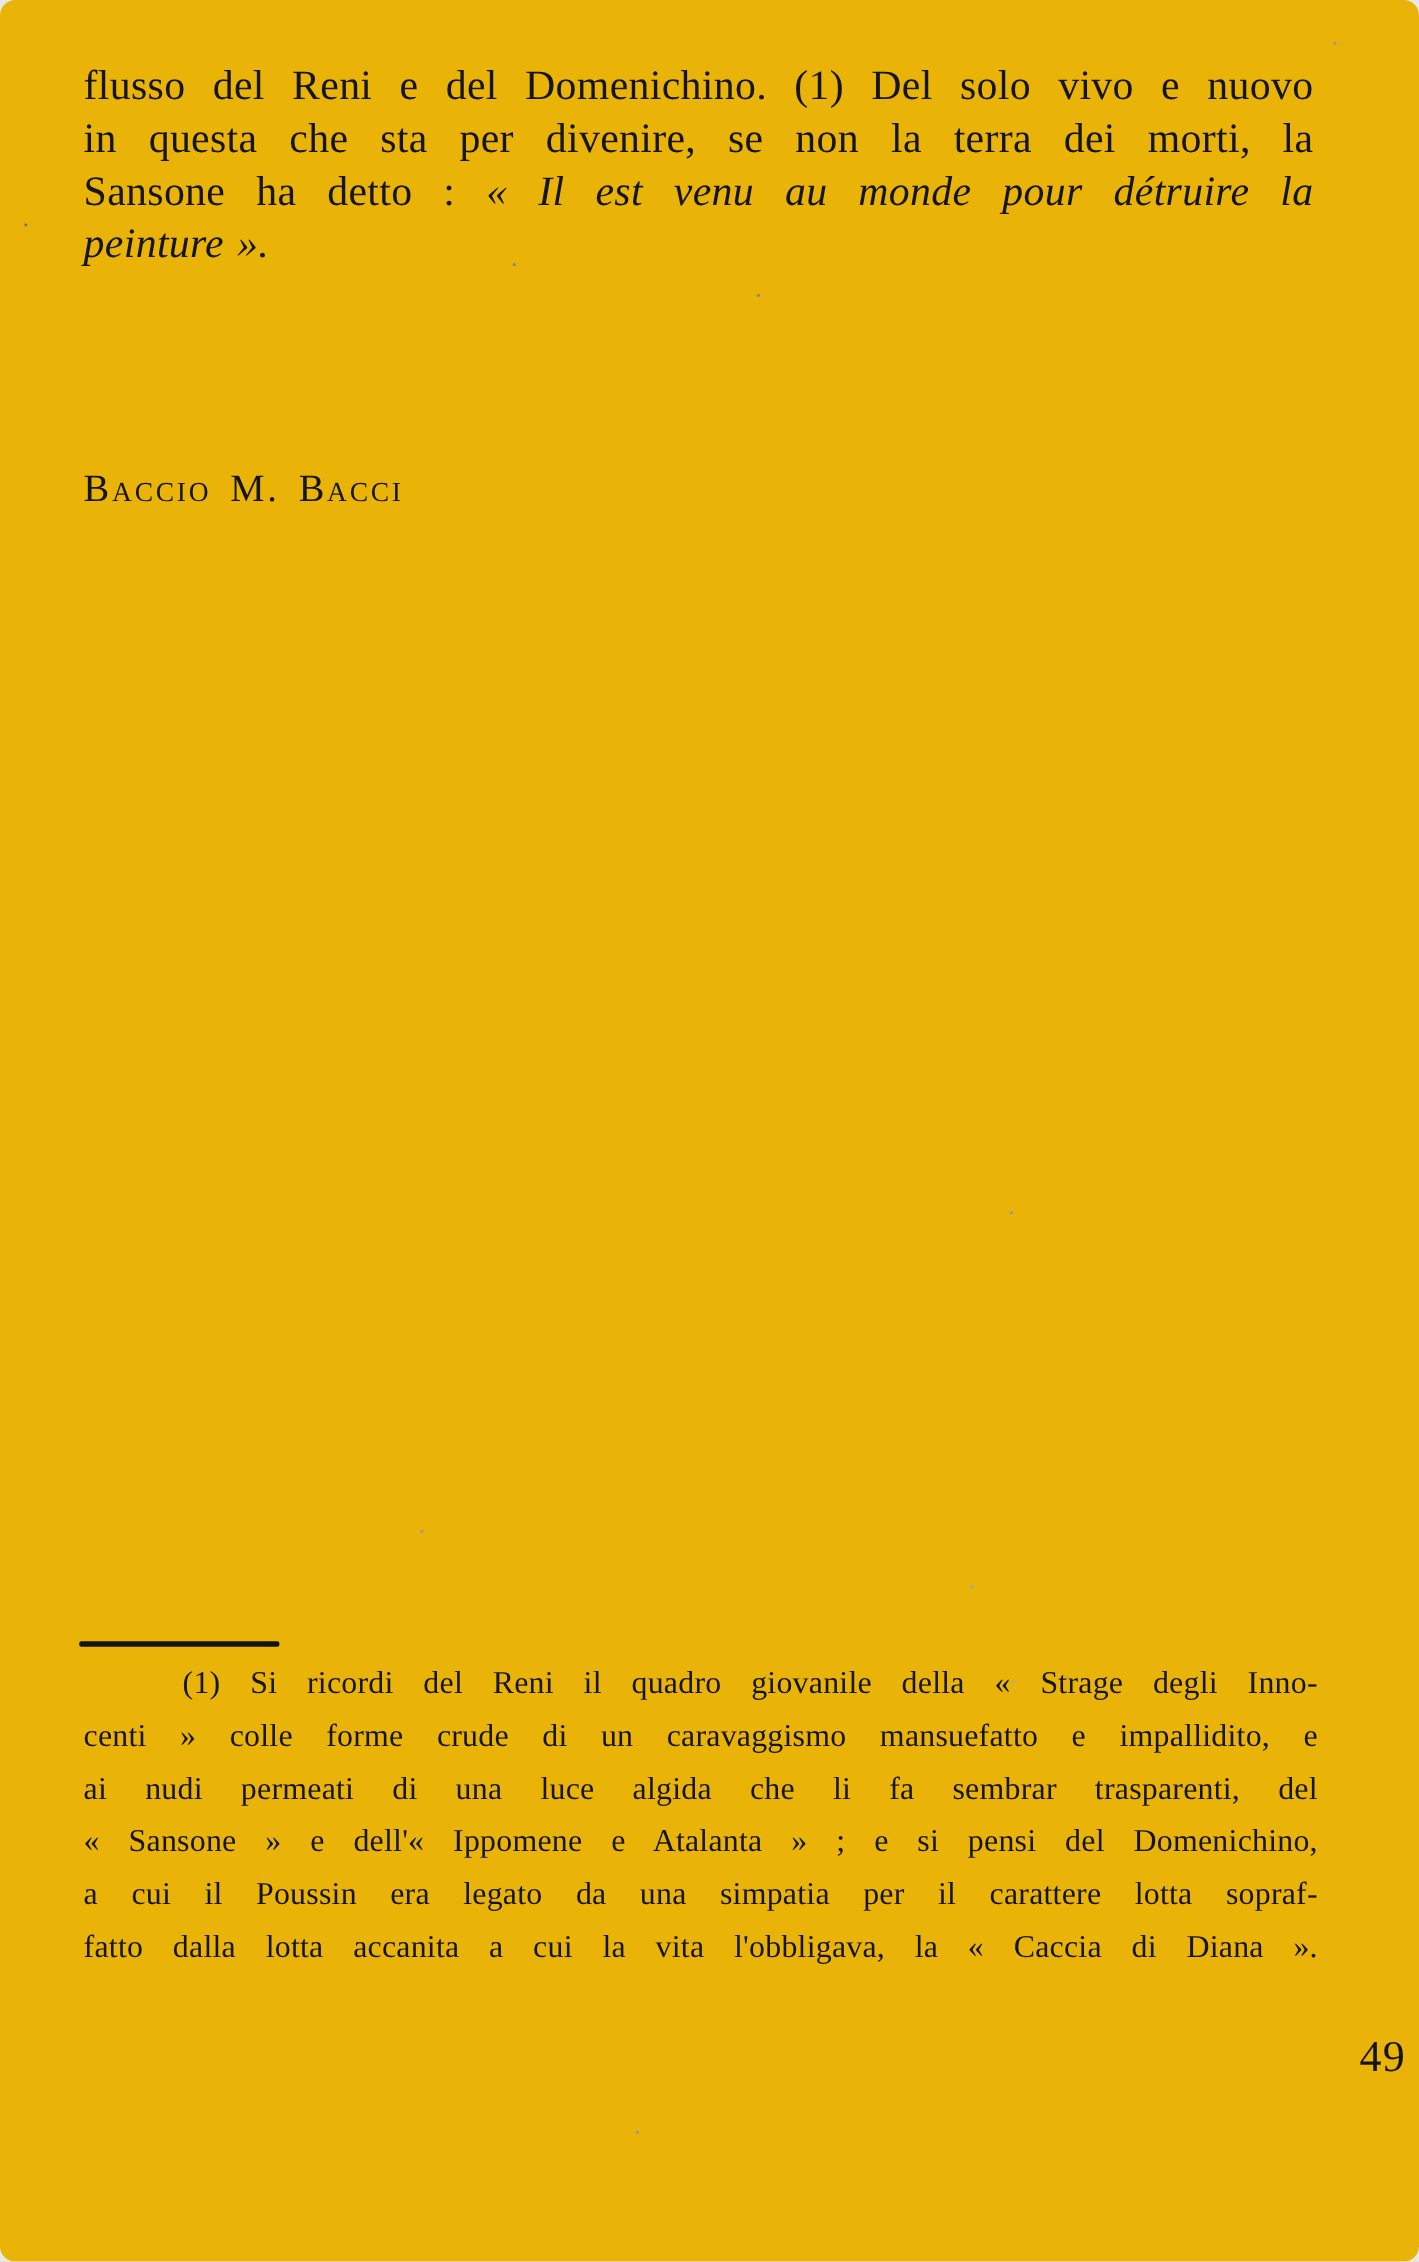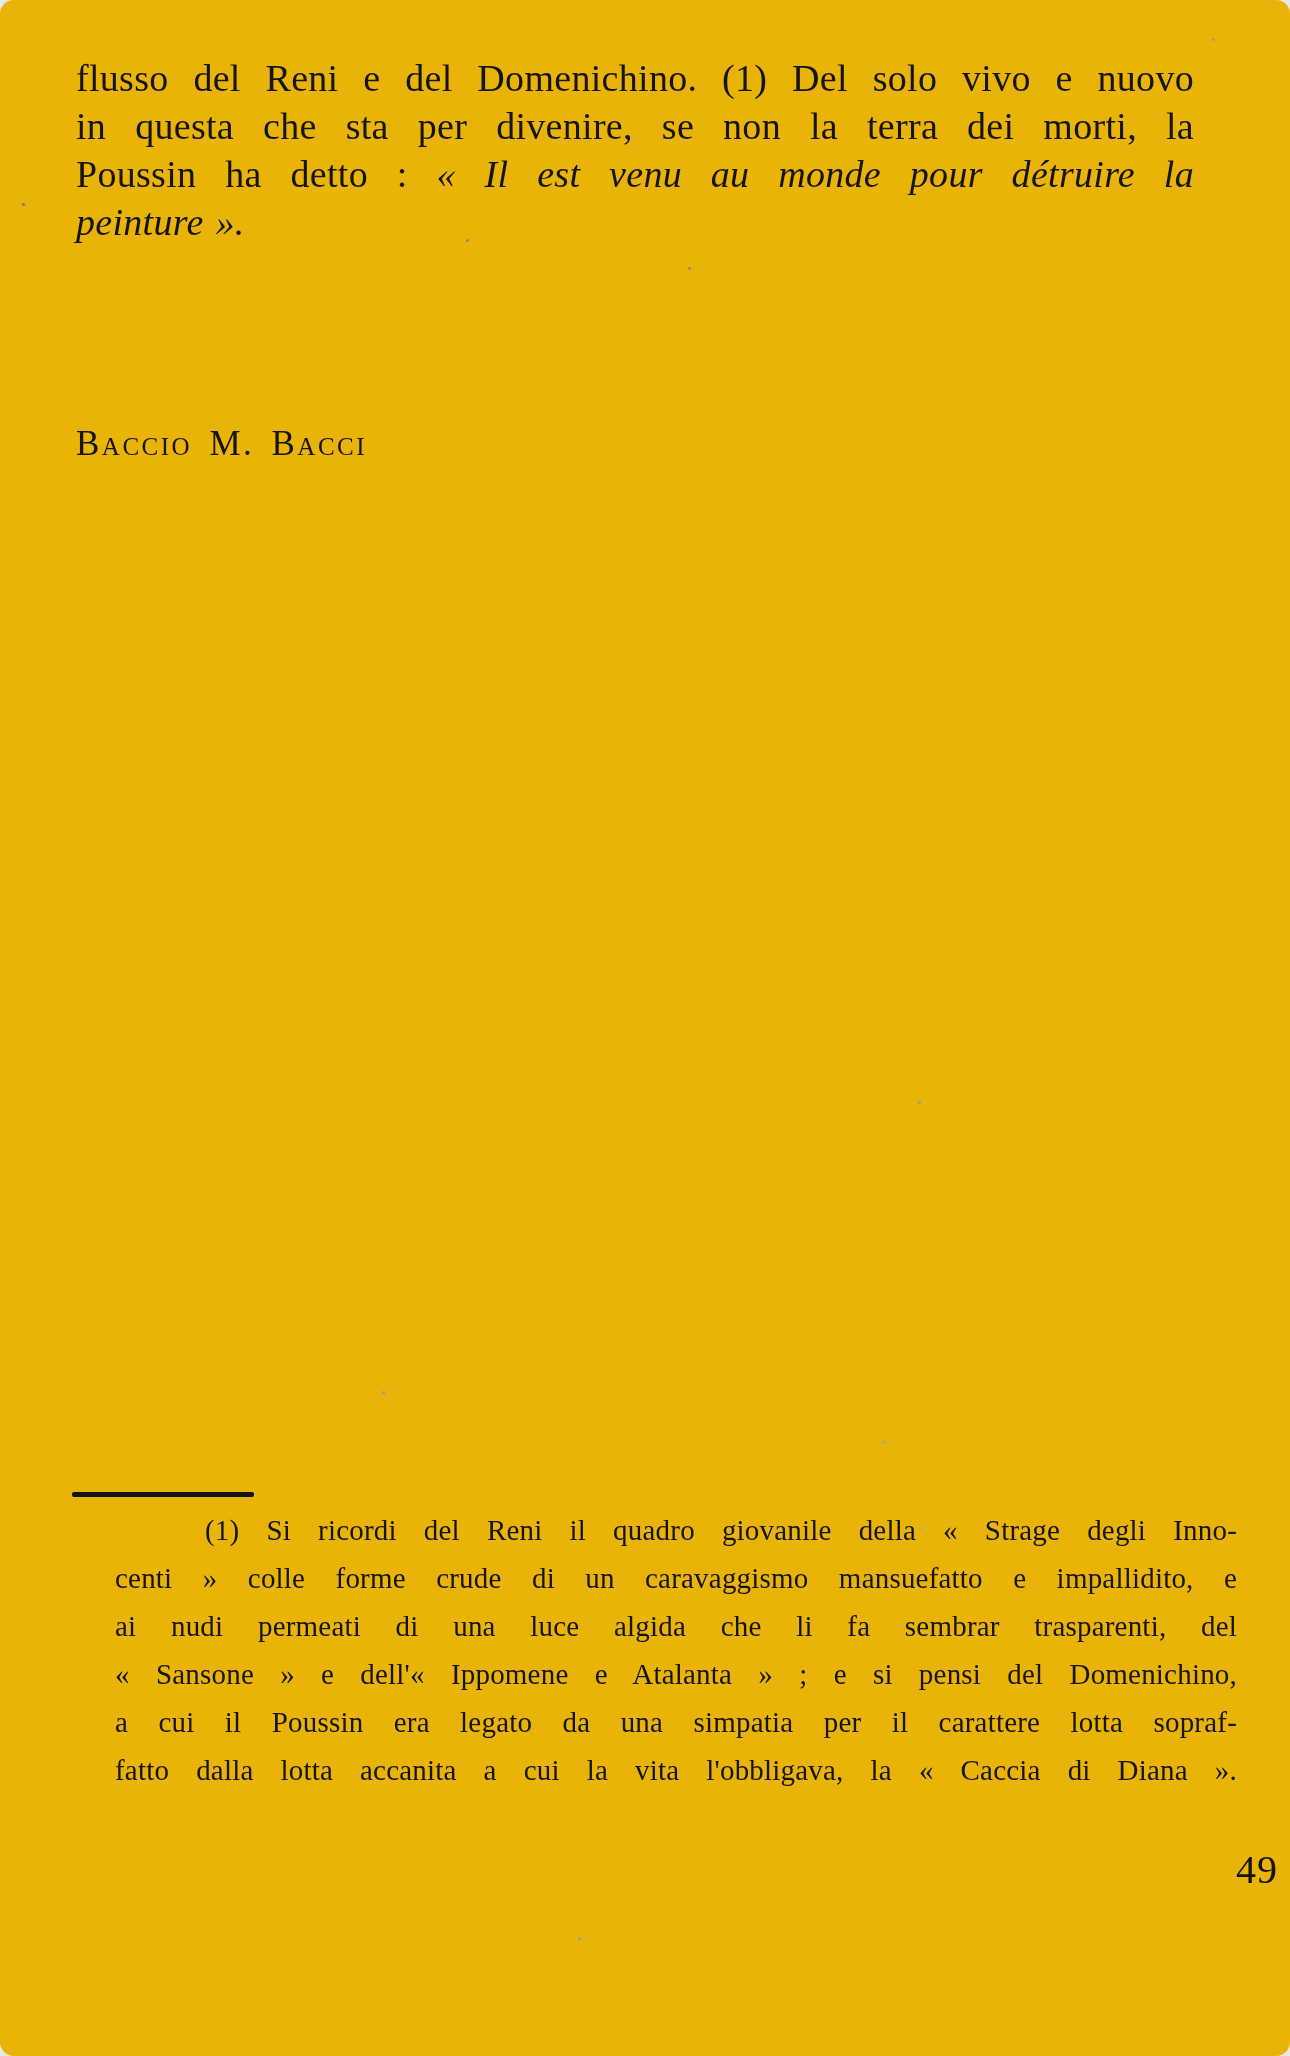--- a/index.html
+++ b/index.html
@@ -119,7 +119,7 @@
   <div class="body-text">
     <div class="line">flusso del Reni e del Domenichino. (1) Del solo vivo e nuovo</div>
     <div class="line">in questa che sta per divenire, se non la terra dei morti, la</div>
-    <div class="line"><span>Poussin ha detto : </span><span class="it">« Il est venu au monde pour détruire la</span></div>
+    <div class="line"><span>Sansone ha detto : </span><span class="it">« Il est venu au monde pour détruire la</span></div>
     <div class="line last it">peinture ».</div>
   </div>
 

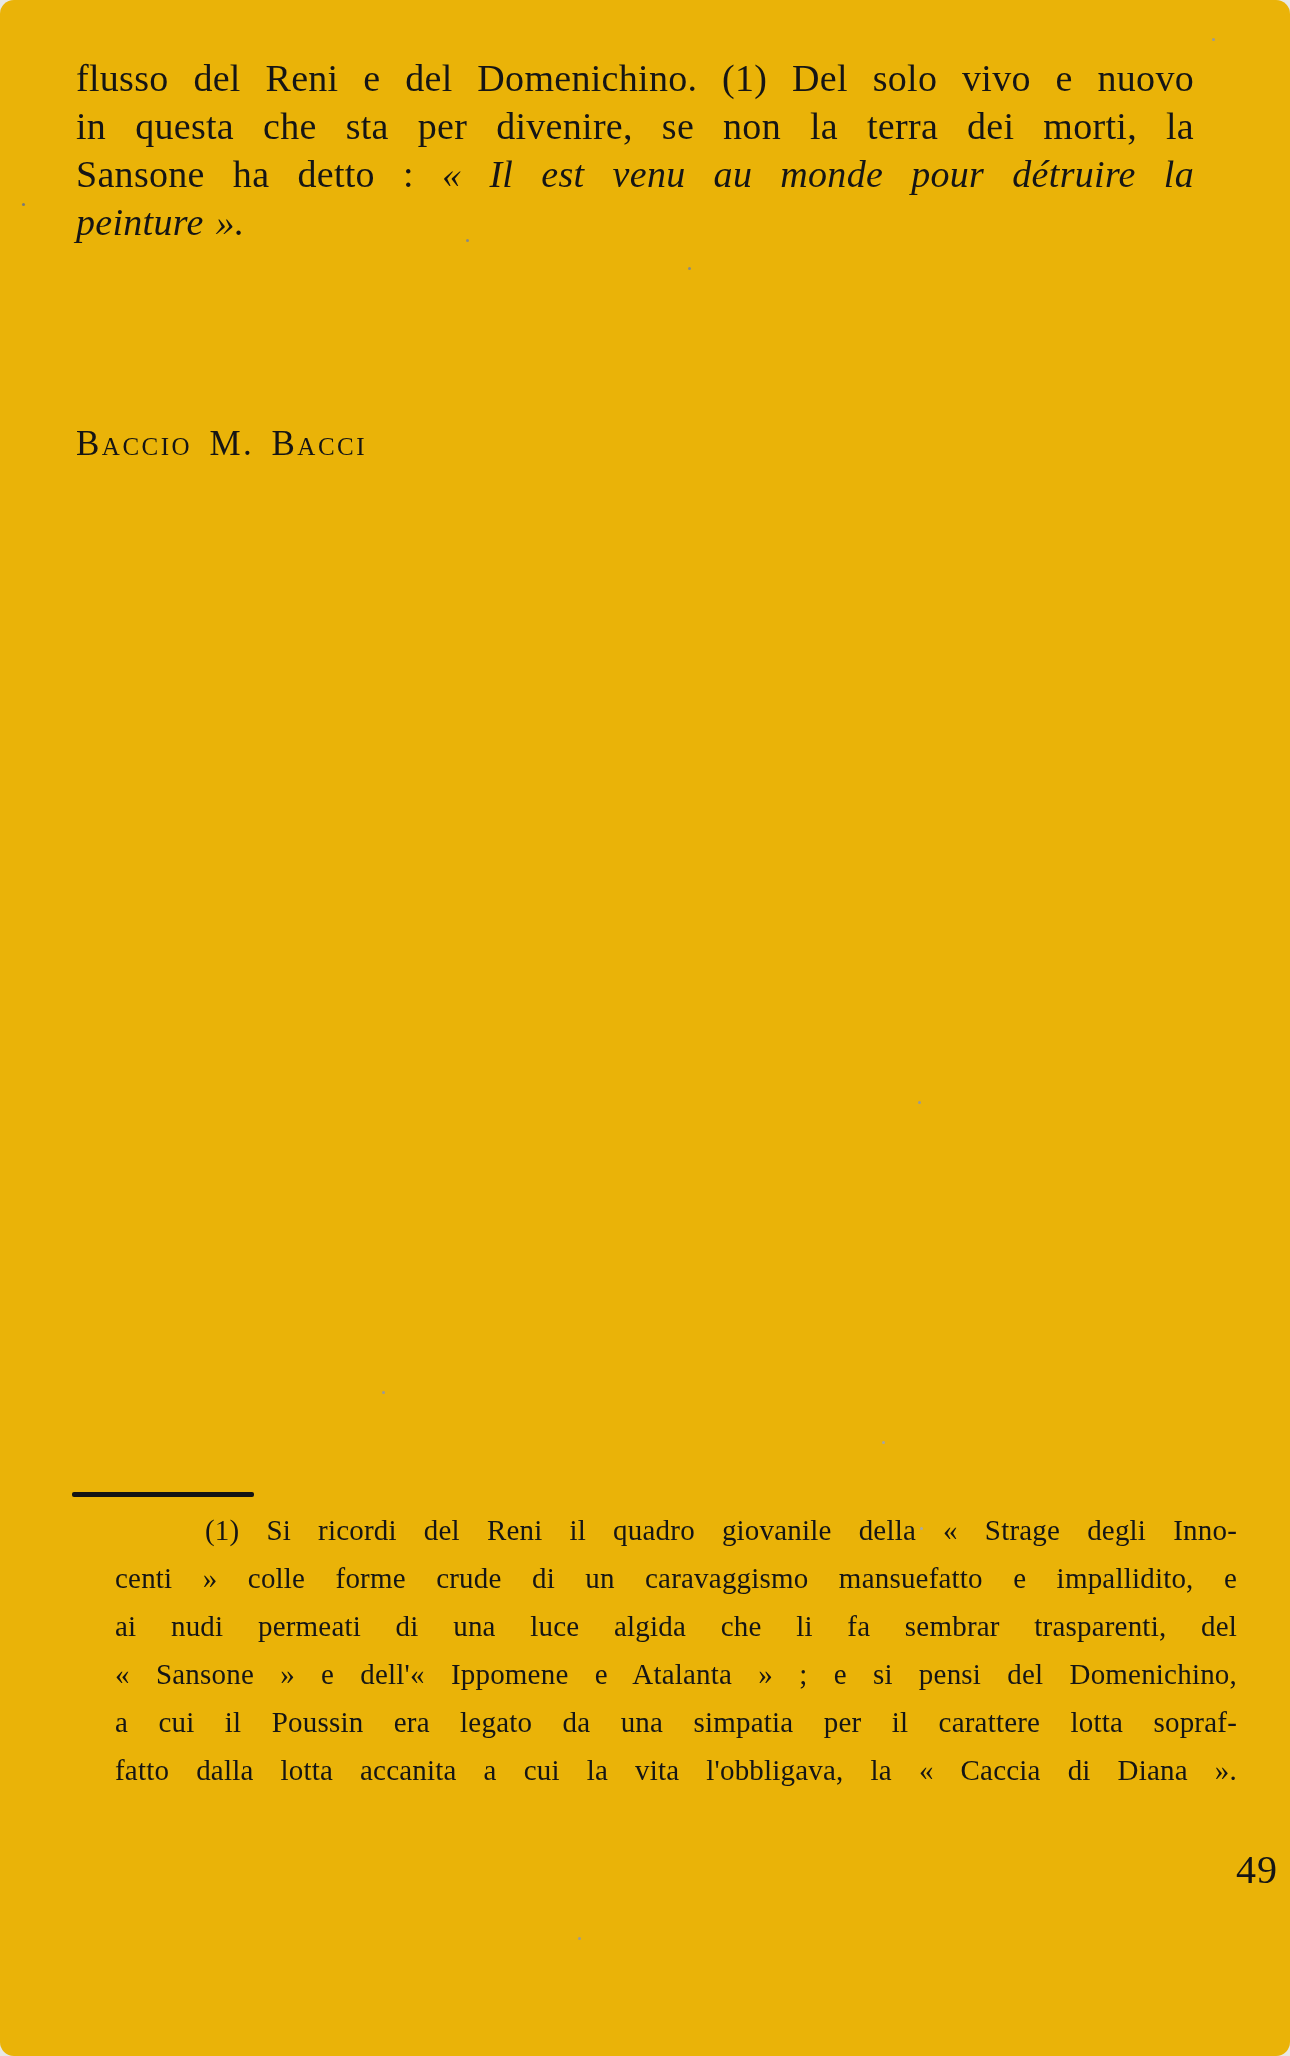--- a/index.html
+++ b/index.html
@@ -72,7 +72,6 @@
     letter-spacing: 0.2px;
     word-spacing: 1.5px;
     font-weight: 500;
-    margin-left: 39px;
   }
   .fn-line {
     text-align: justify;

